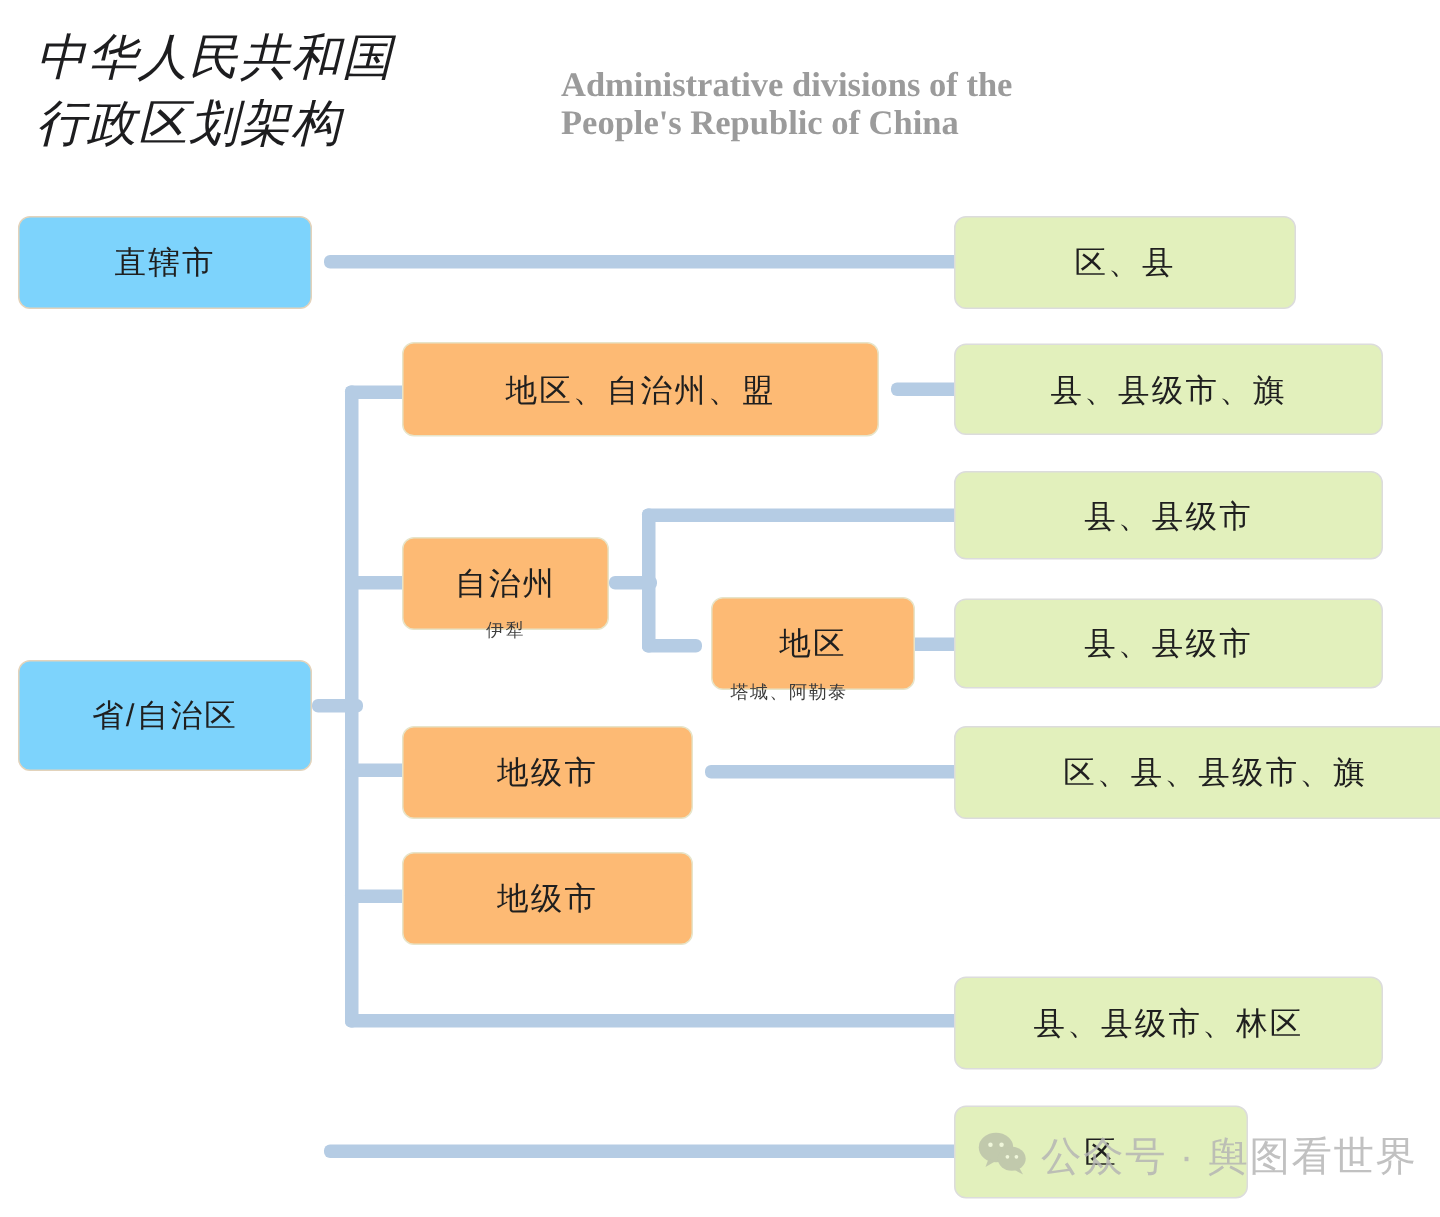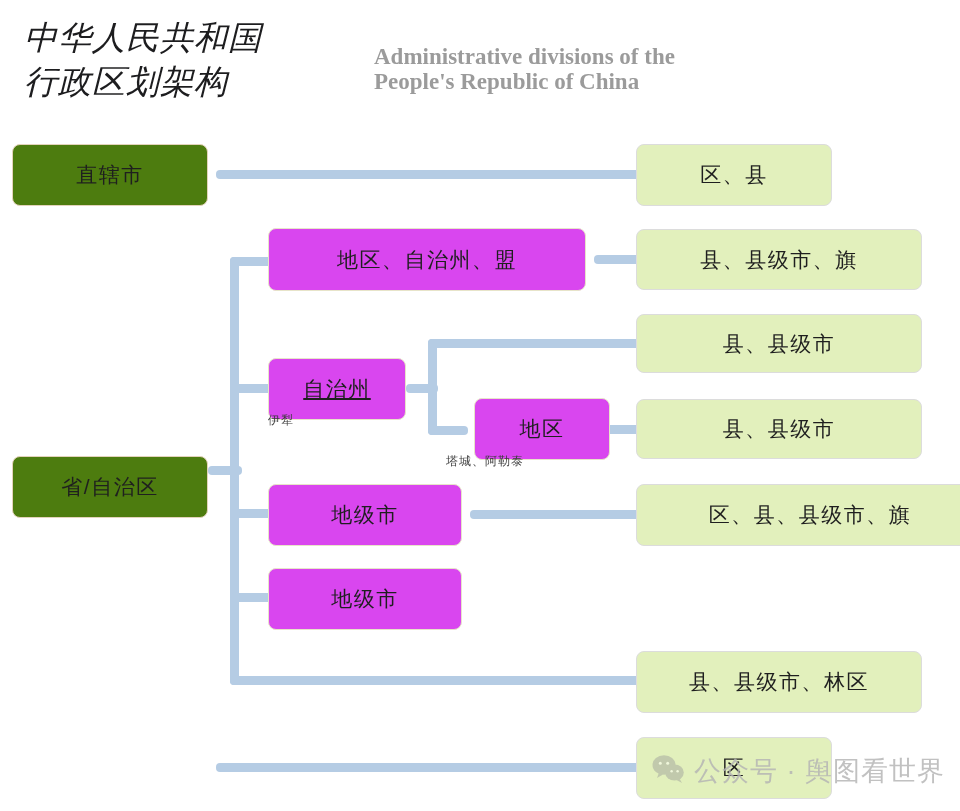--- a/index.html
+++ b/index.html
@@ -60,7 +60,7 @@
     letter-spacing: 1.5px;
     z-index: 3;
   }
-  .node.orange { background: #4d7c0f; border-color: #e3d3bb; }
+  .node.orange { background: #7dd3fc; border-color: #e3d3bb; }
   .node.yellow { background: #d946ef; border-color: #e7e4c9; }
   .node.green  { background: #e2f0bc; border-color: #dcdcdc; }
 

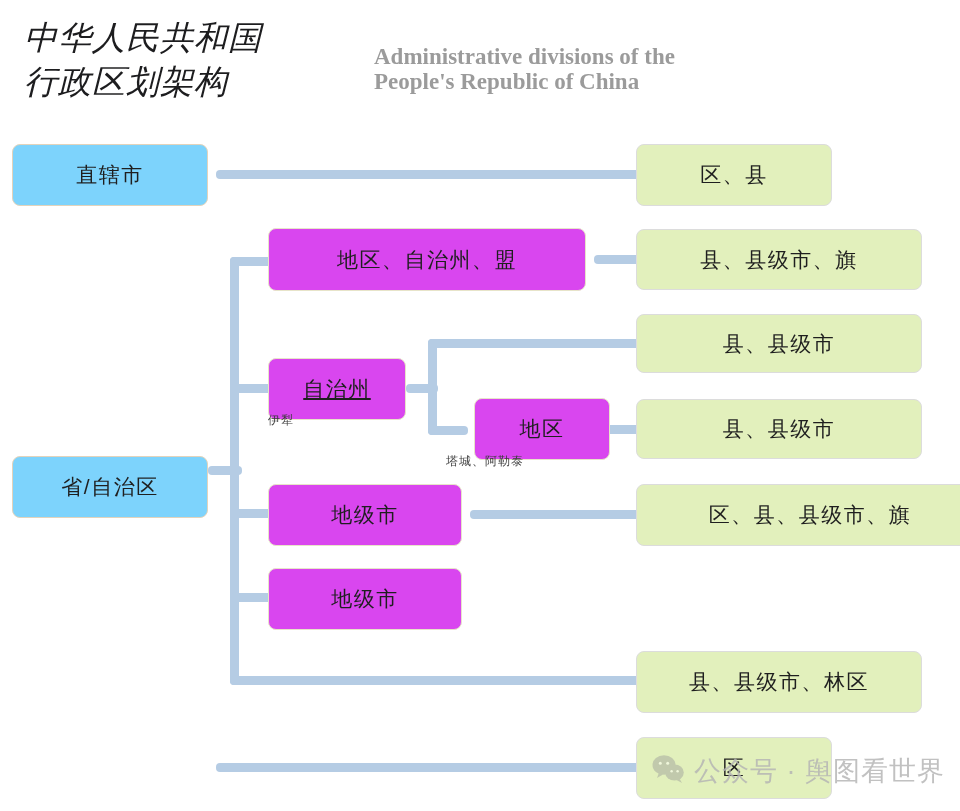--- a/index.html
+++ b/index.html
@@ -146,7 +146,7 @@
     <span>直辖市</span>
   </div>
 
-  <div class="node green" style="left:636px; top:144px; width:196px; height:62px;">
+  <div class="node green" style="left:636px; top:144px; width:228px; height:62px;">
     <span>区、县</span>
   </div>
 

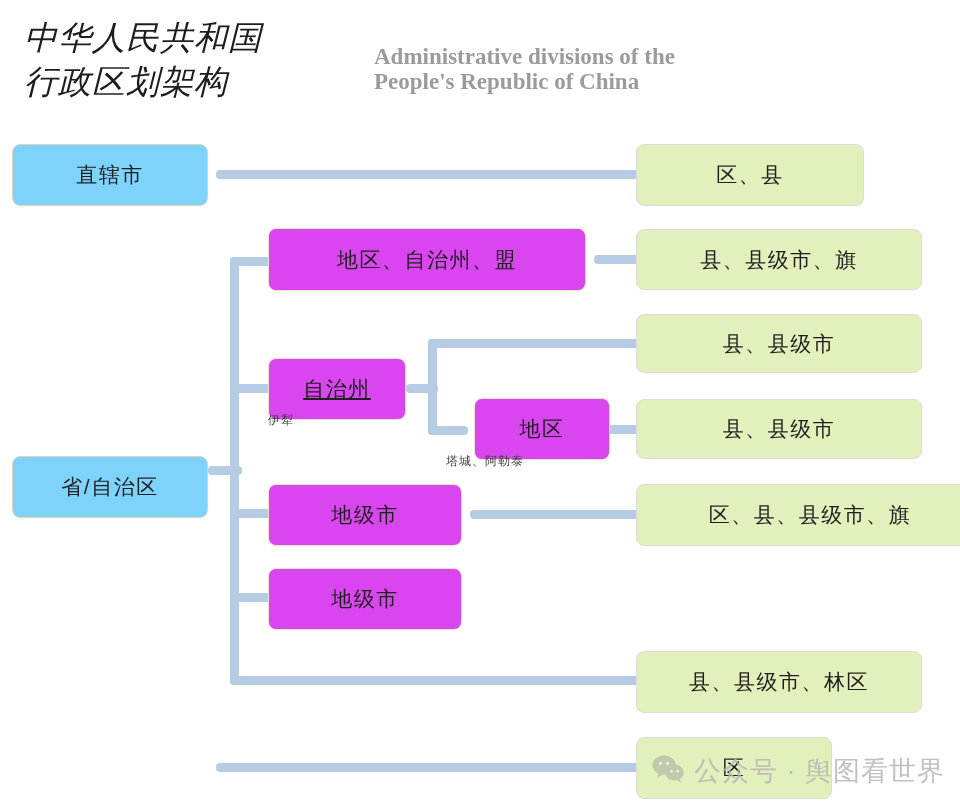--- a/index.html
+++ b/index.html
@@ -61,7 +61,7 @@
     z-index: 3;
   }
   .node.orange { background: #7dd3fc; border-color: #e3d3bb; }
-  .node.yellow { background: #d946ef; border-color: #e7e4c9; }
+  .node.yellow { background: #fdba74; border-color: #e7e4c9; }
   .node.green  { background: #e2f0bc; border-color: #dcdcdc; }
 
   .sublabel {

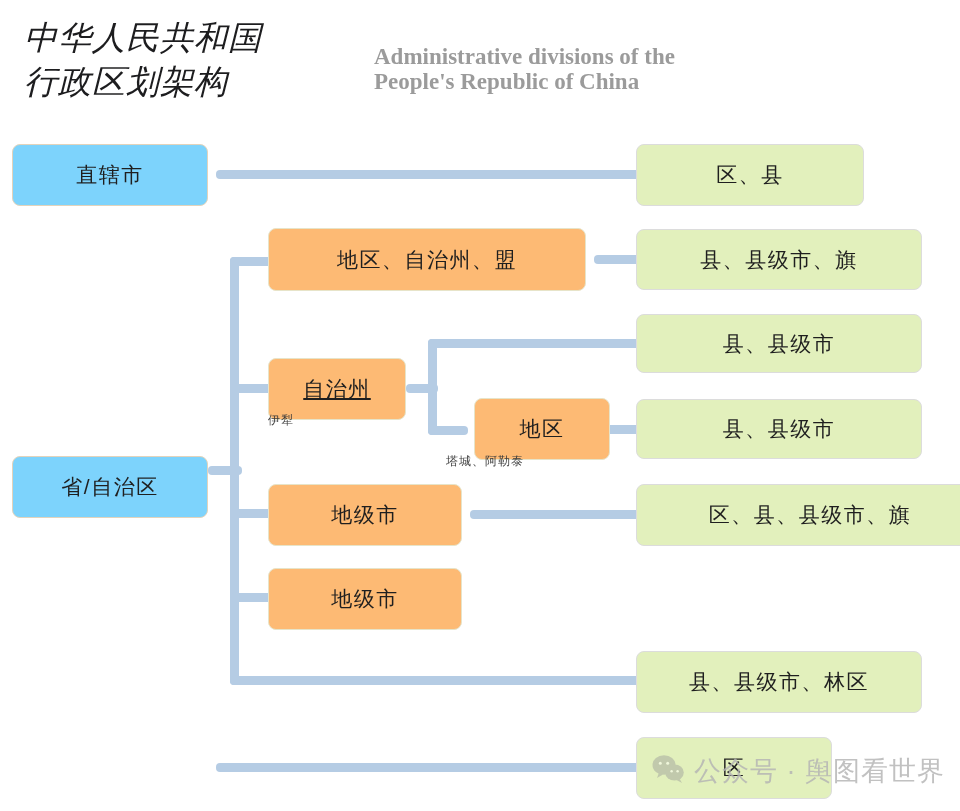--- a/index.html
+++ b/index.html
@@ -162,7 +162,7 @@
     <span>县、县级市</span>
   </div>
 
-  <div class="node yellow" style="left:268px; top:358px; width:138px; height:62px;text-decoration:underline;">
+  <div class="node yellow" style="left:268px; top:358px; width:138px; height:62px;">
     <span>自治州</span>
   </div>
   <div class="sublabel" style="left:268px; top:412px; width:138px;">伊犁</div>

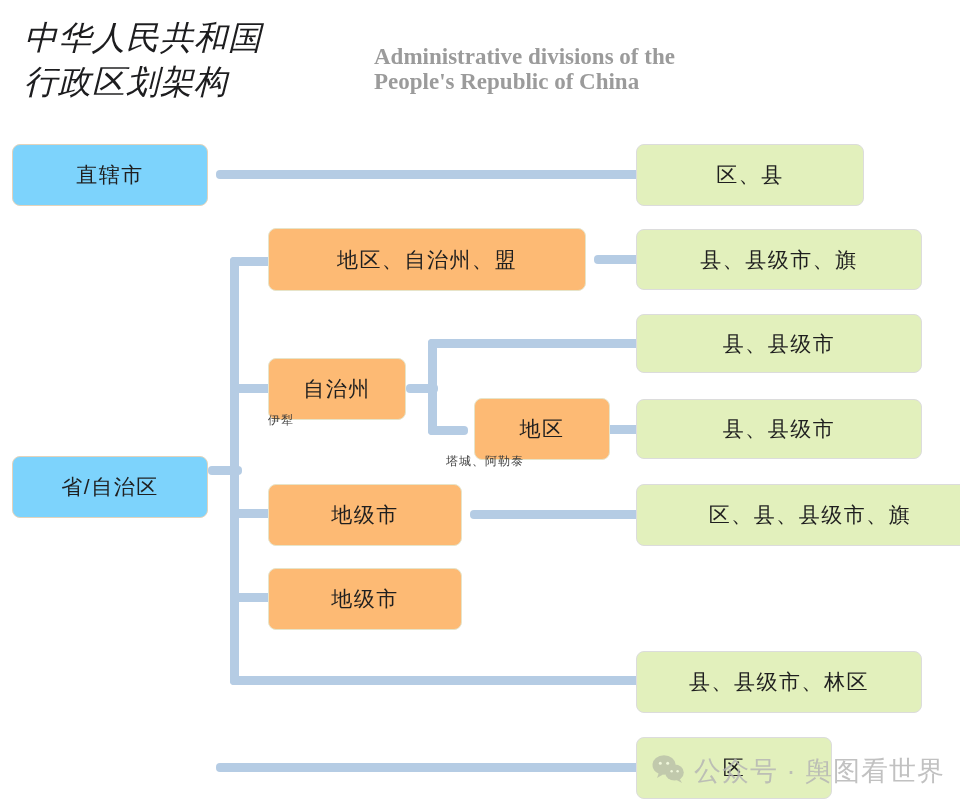--- a/index.html
+++ b/index.html
@@ -69,7 +69,7 @@
     font-size: 12px;
     color: #3c3c3c;
     letter-spacing: 1px;
-    text-align: left;
+    text-align: center;
     z-index: 4;
     white-space: nowrap;
   }

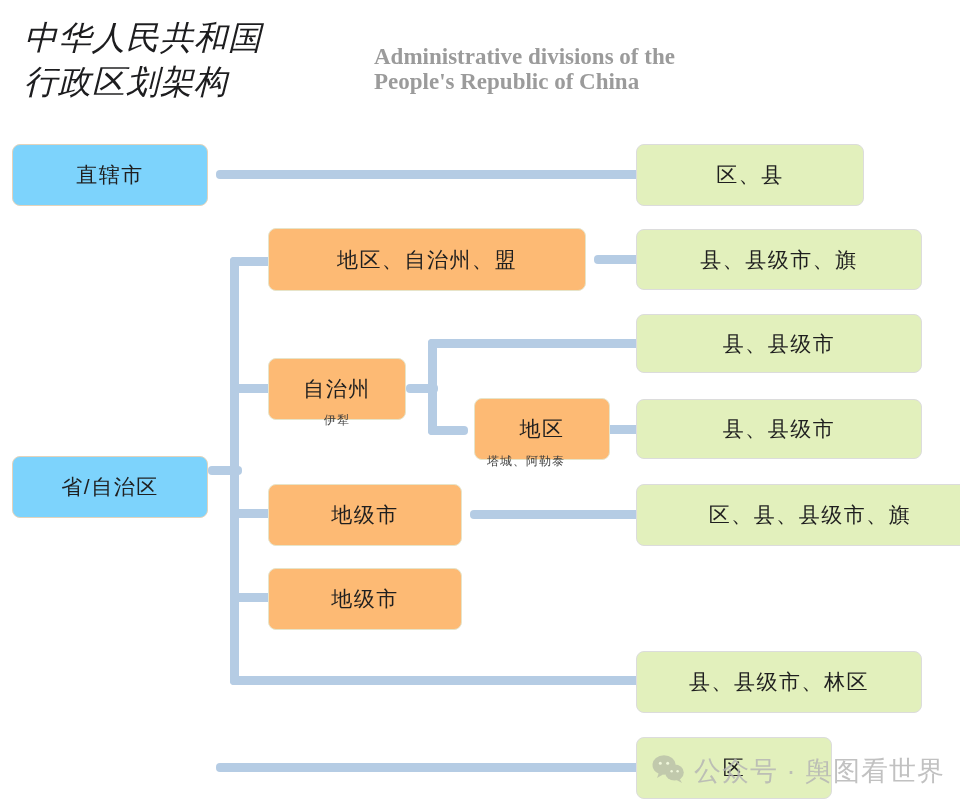--- a/index.html
+++ b/index.html
@@ -176,7 +176,7 @@
     <span>县、县级市</span>
   </div>
 
-  <div class="node orange" style="left:12px; top:456px; width:196px; height:62px;">
+  <div class="node orange" style="left:12px; top:440px; width:196px; height:74px;">
     <span>省/自治区</span>
   </div>
 

